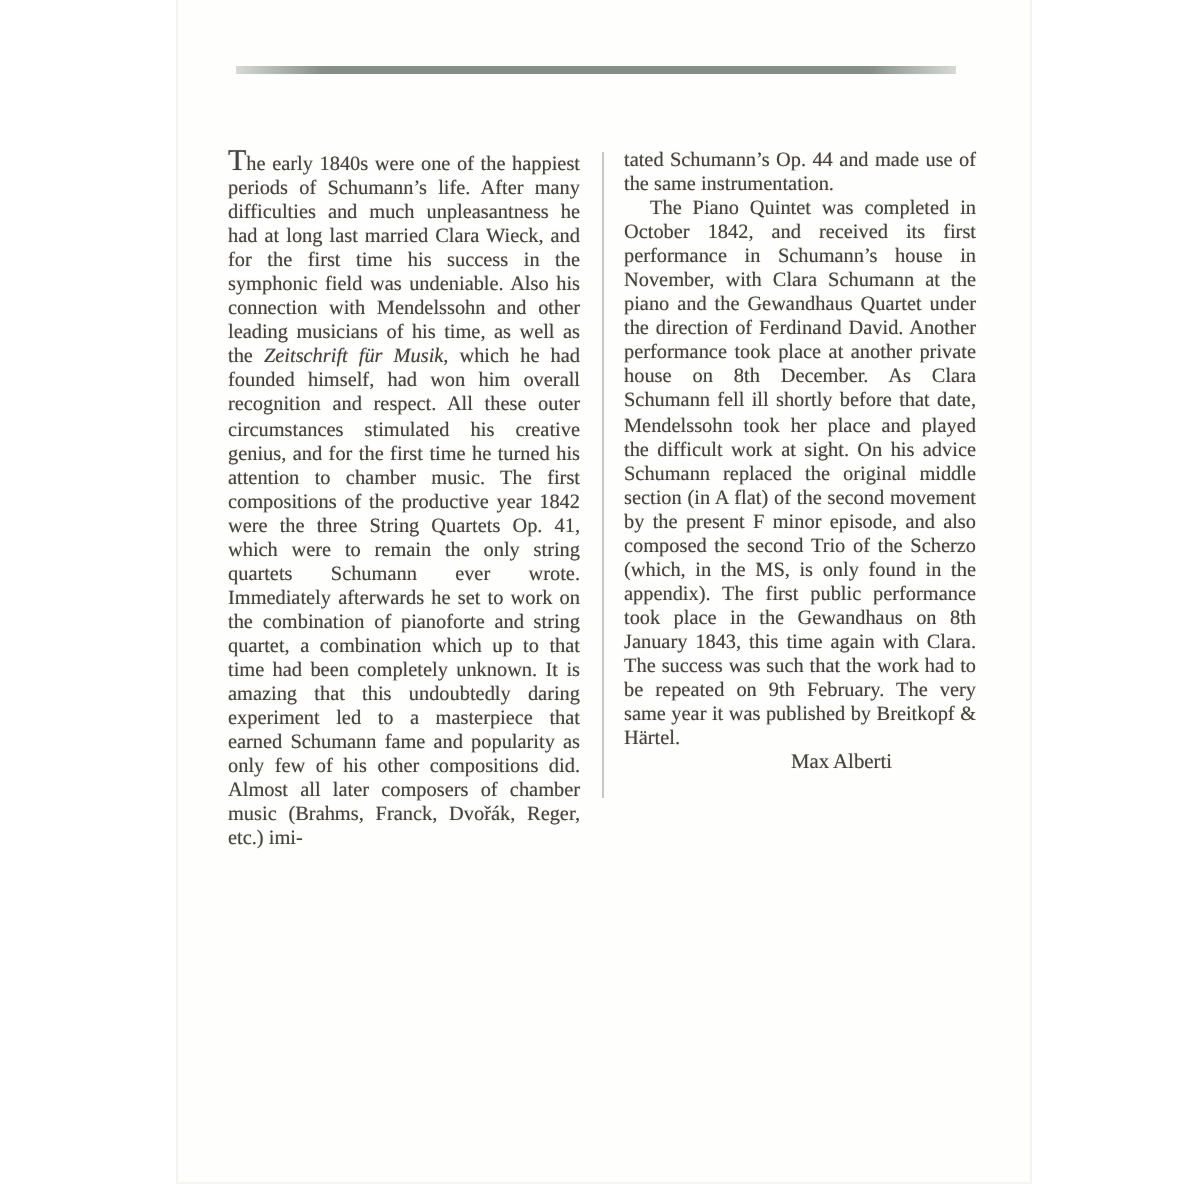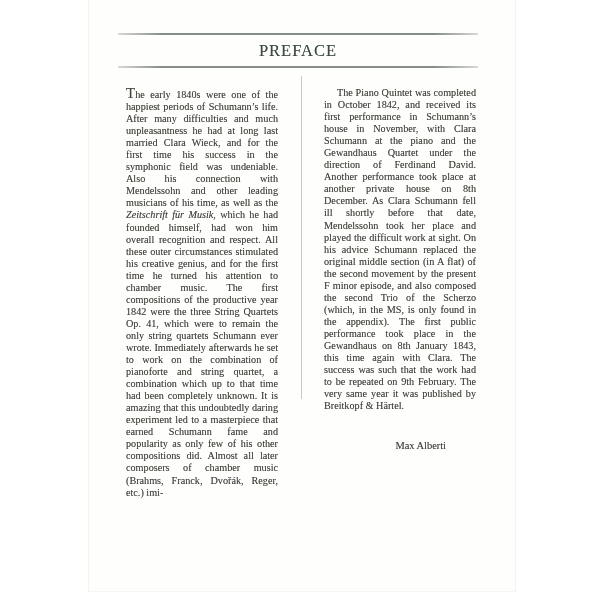--- a/index.html
+++ b/index.html
@@ -89,7 +89,6 @@
 
   <div class="title-block">
     <div class="title-rule"></div>
-    <h1 class="page-title">PREFACE</h1>
     <div class="title-rule"></div>
   </div>
 

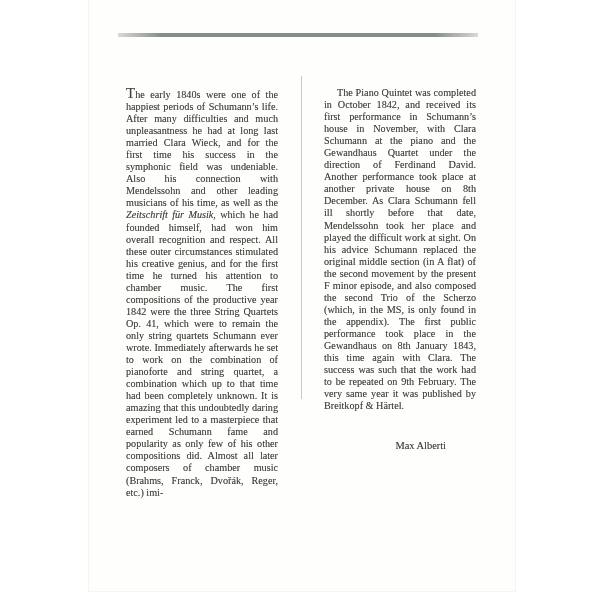--- a/index.html
+++ b/index.html
@@ -59,7 +59,7 @@
     background: #c6c8c2;
   }
   .body-para {
-    margin: 12px;
+    margin: 0;
     font-size: 10.2px;
     line-height: 12.05px;
     text-align: justify;

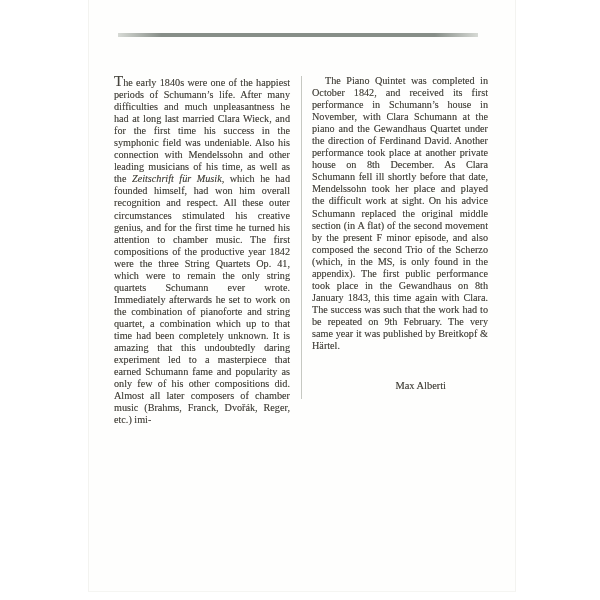--- a/index.html
+++ b/index.html
@@ -98,6 +98,7 @@
       </div>
     <div class="column-divider"></div>
     <div class="column">
+    <p class="body-para"><span>tated Schumann’s Op. 44 and made use of the same instrumentation.</span></p>
         <p class="body-para indent"><span>The Piano Quintet was completed in October 1842, and received its first performance in Schumann’s house in November, with Clara Schumann at the piano and the Gewandhaus Quartet under the direction of Ferdinand David. Another performance took place at another private house on 8th December. As Clara Schumann fell ill shortly before that date, Mendelssohn took her place and played the difficult work at sight. On his advice Schumann replaced the original middle section (in A flat) of the second movement by the present F minor episode, and also composed the second Trio of the Scherzo (which, in the MS, is only found in the appendix). The first public performance took place in the Gewandhaus on 8th January 1843, this time again with Clara. The success was such that the work had to be repeated on 9th February. The very same year it was published by Breitkopf &amp; Härtel.</span></p>
         <div class="signature">Max Alberti</div>
       </div>

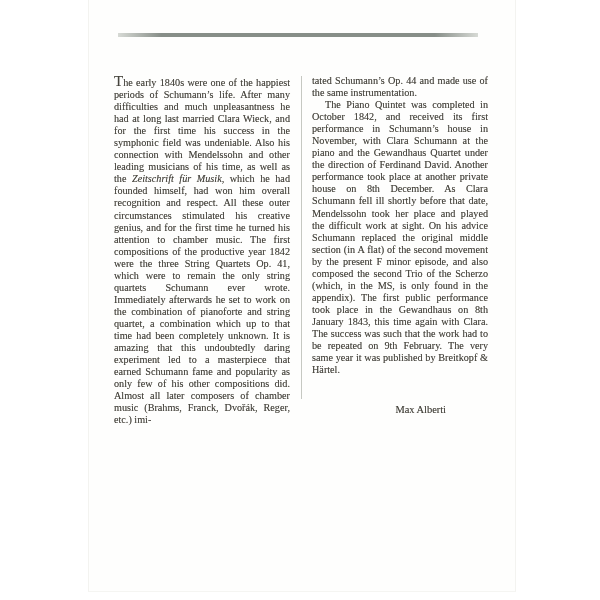--- a/index.html
+++ b/index.html
@@ -72,7 +72,7 @@
   .italic { font-style: italic; }
 
   .signature {
-    margin-top: 28px;
+    margin-top: 0;
     padding-right: 42px;
     text-align: right;
     font-size: 10.4px;

